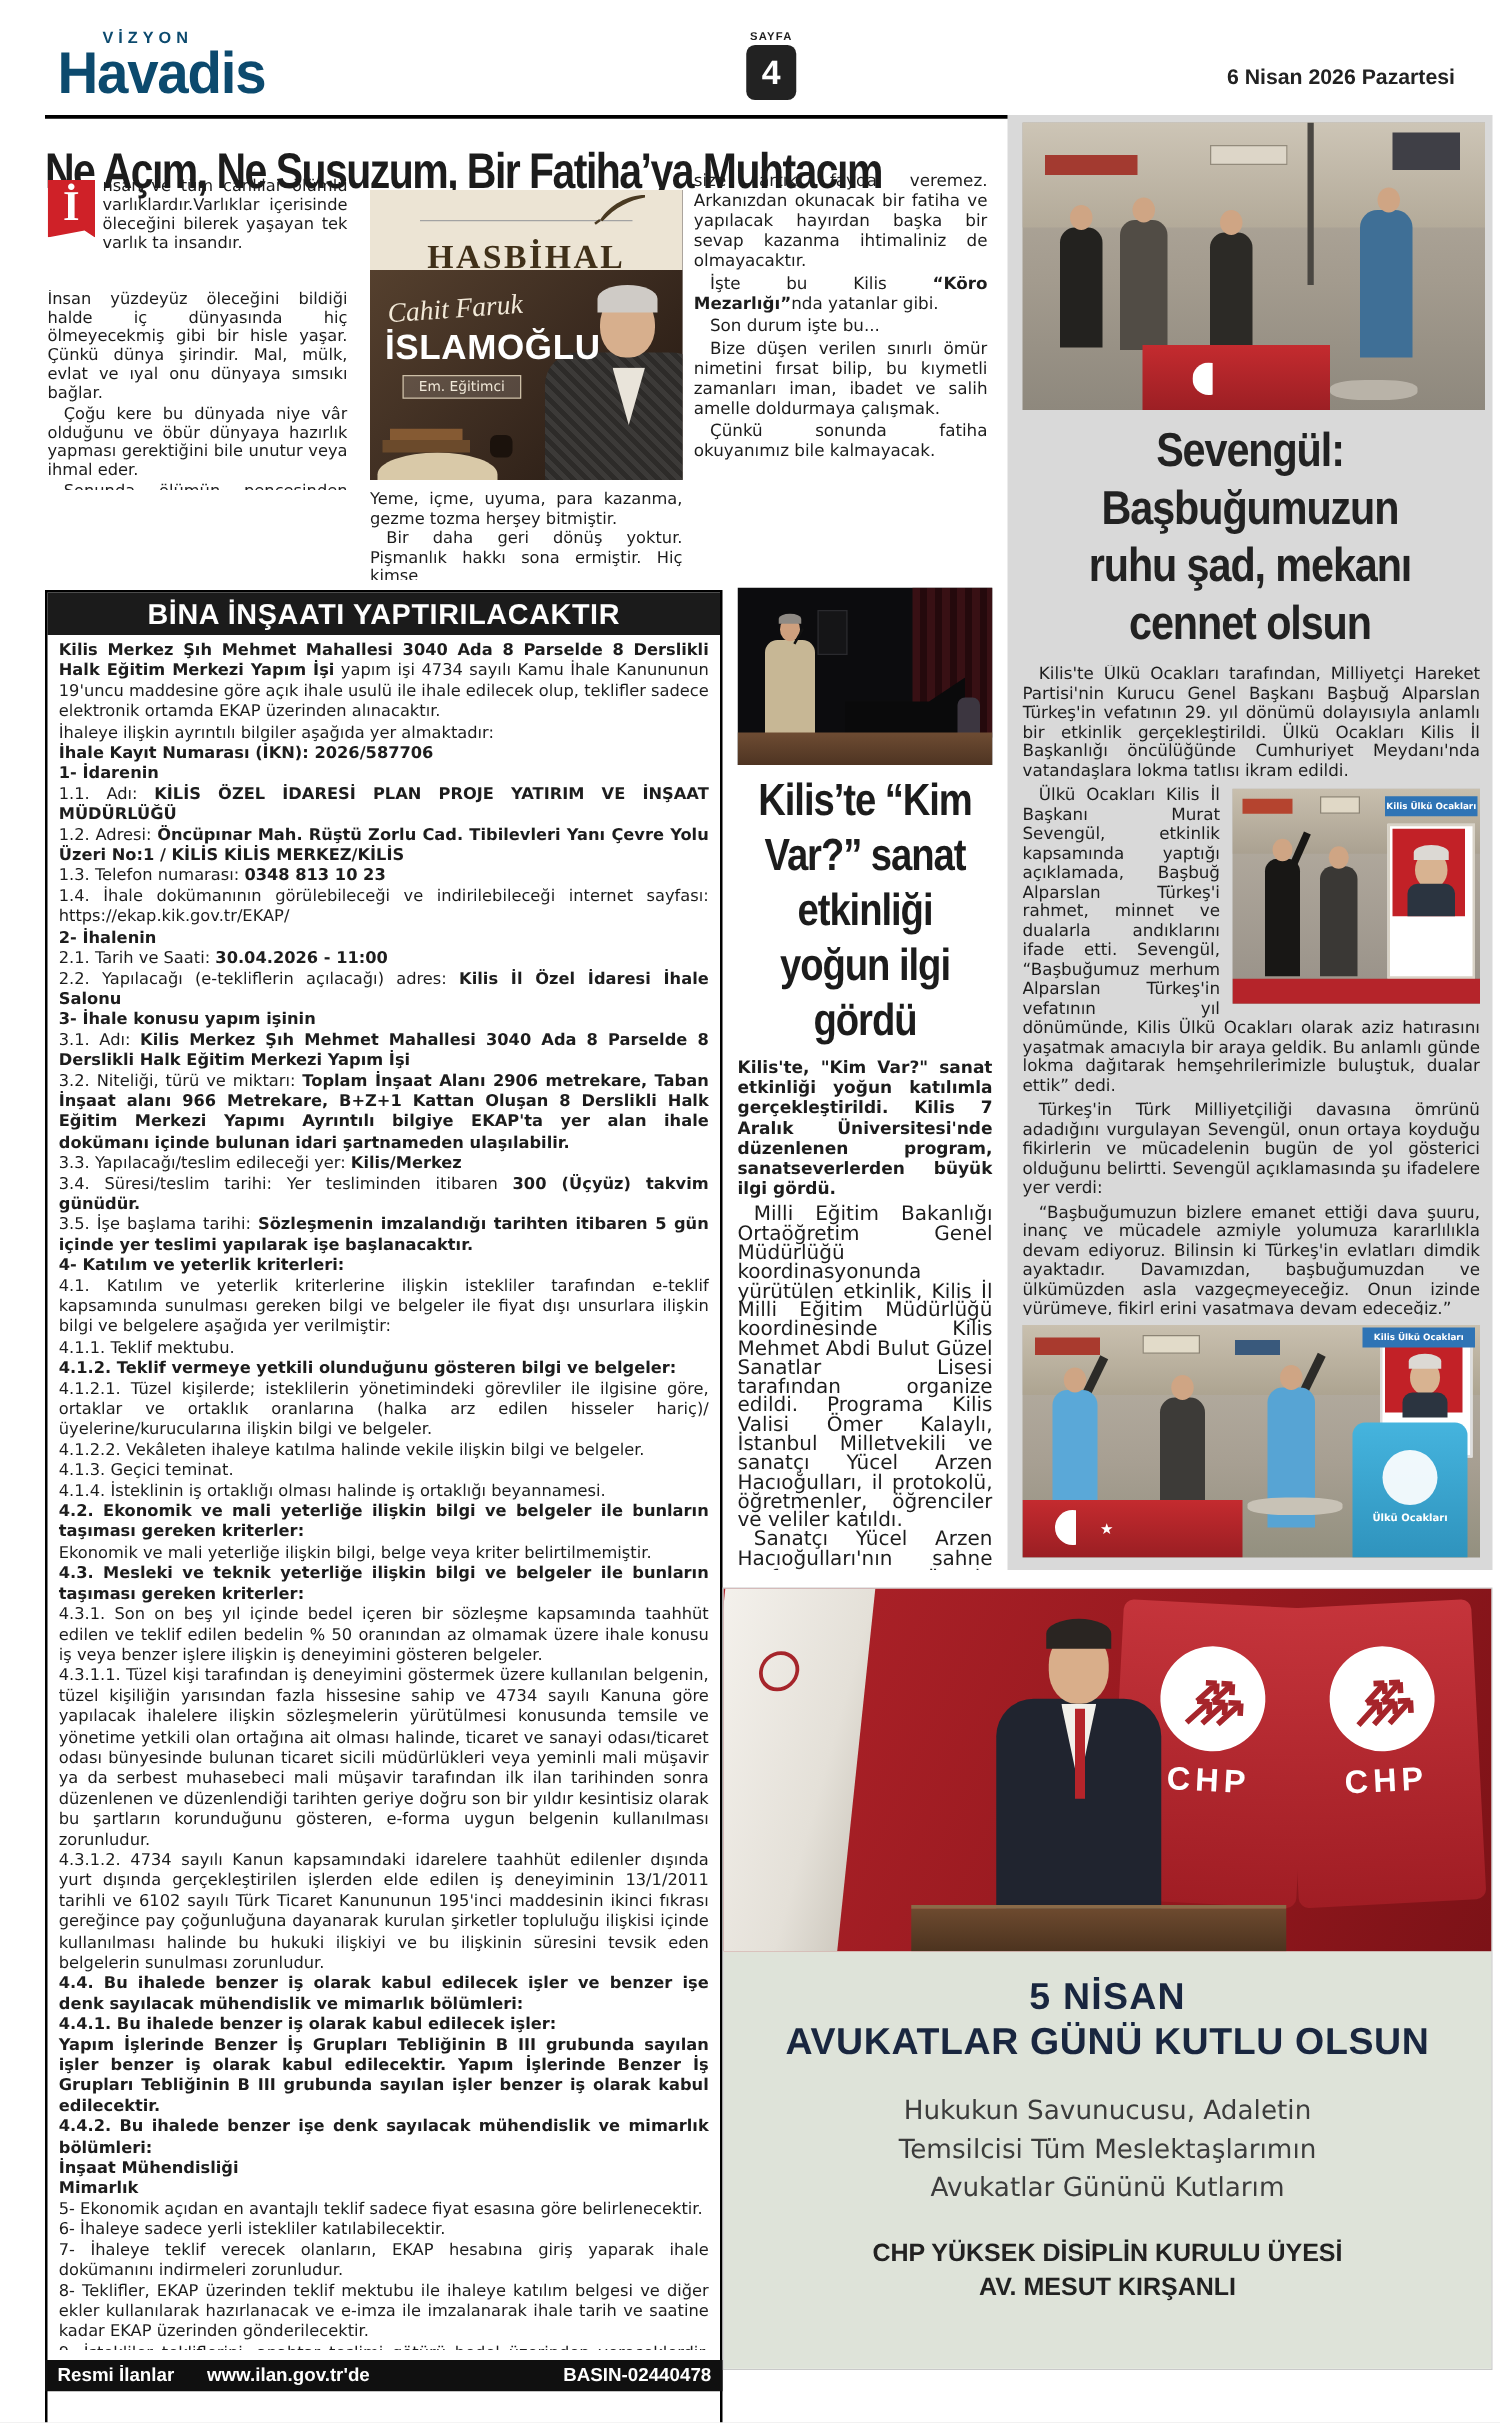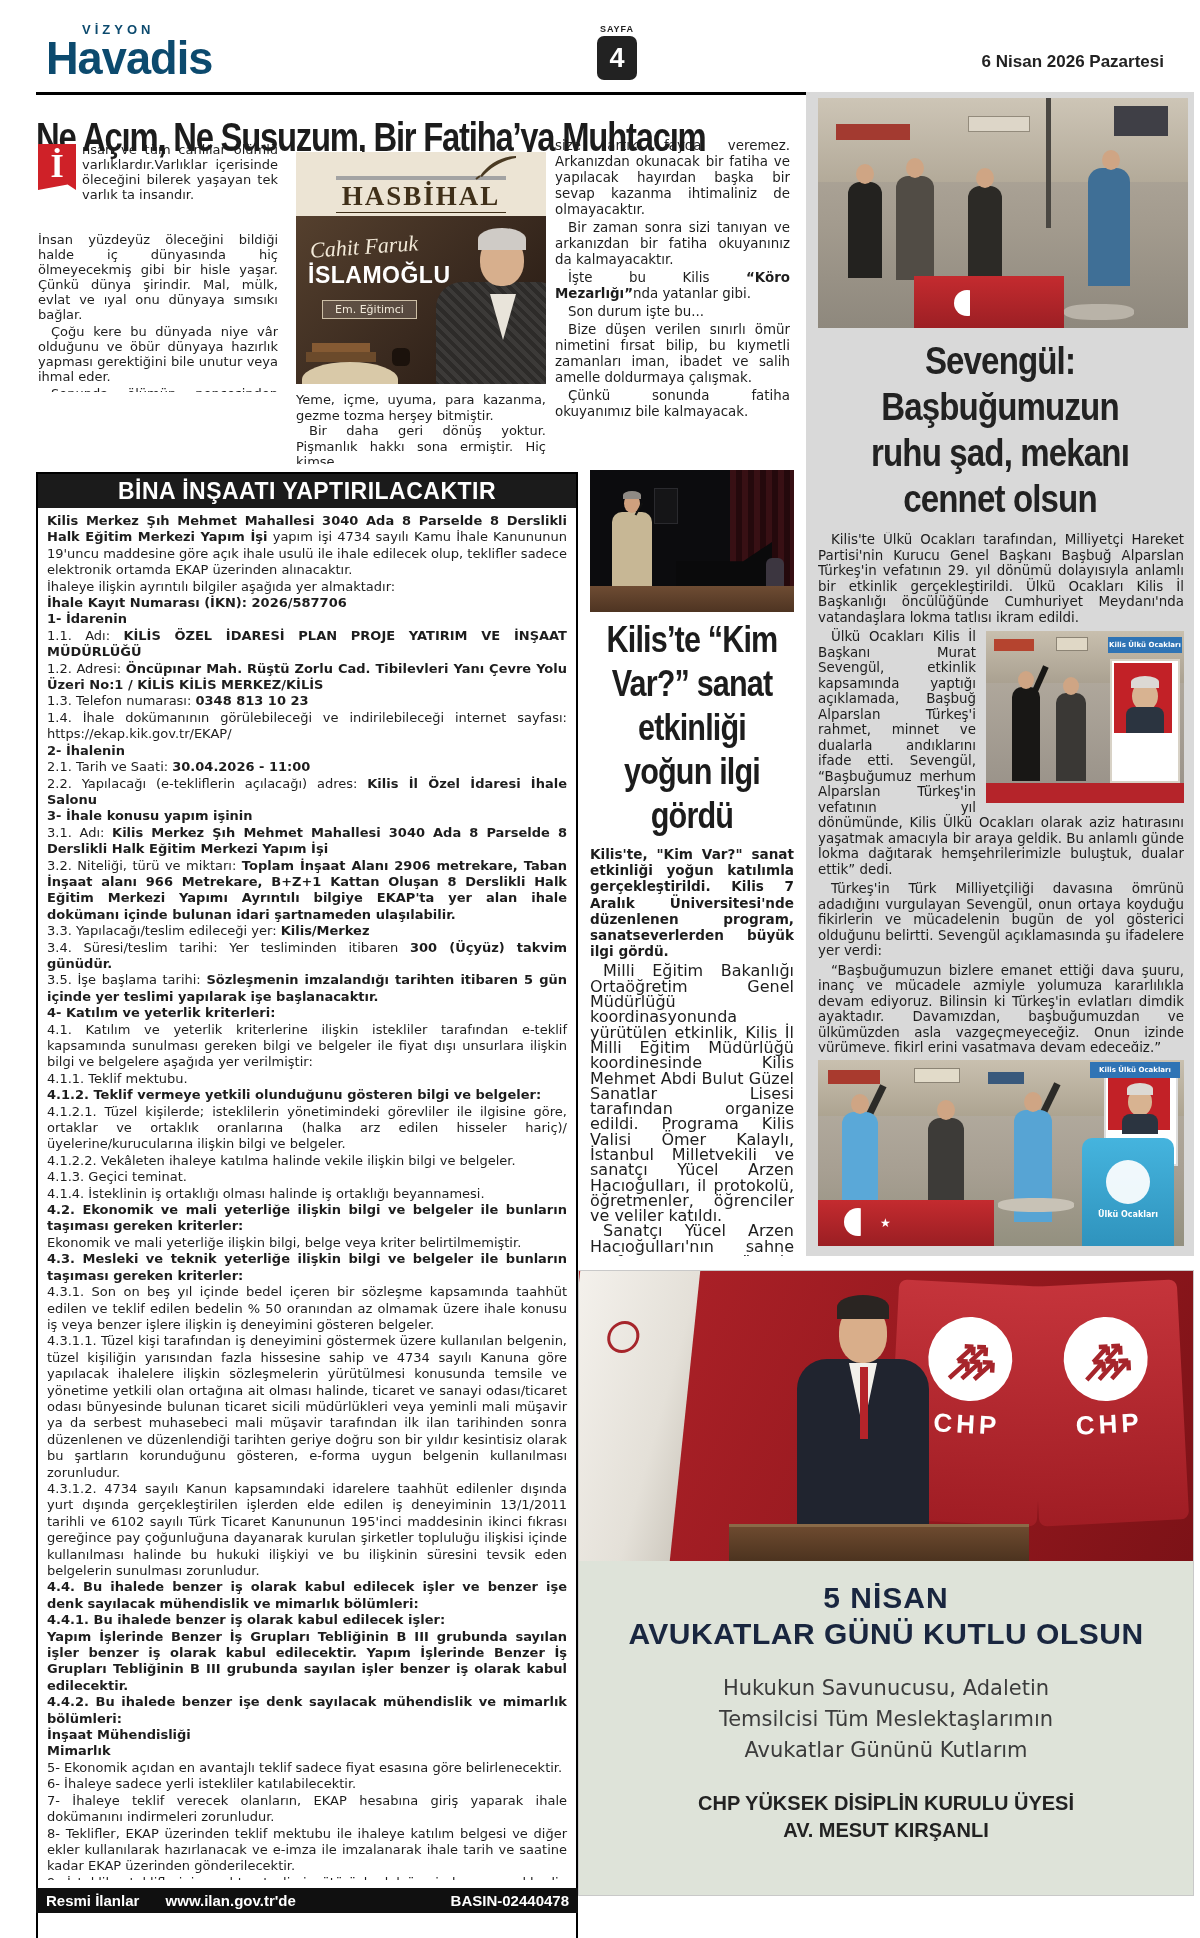--- a/index.html
+++ b/index.html
@@ -48,8 +48,8 @@
   .hasbihal{position:absolute;left:296px;top:152px;width:250px;height:232px;overflow:hidden;background:#2e2119;}
   .hb-top{position:absolute;left:0;top:0;width:100%;height:64px;background:#ece4d4;text-align:center;}
   .hb-title{font-family:"Liberation Serif",serif;font-weight:bold;font-size:27px;letter-spacing:2px;
-            color:#403019;margin-top:24px;border-top:4px solid #a3a3a3;border-bottom:1px solid #403019;
-            display:inline-block;padding:0 6px;line-height:32px;}
+            color:#403019;margin-top:24px;border-top:1px solid #a3a3a3;border-bottom:1px solid #403019;
+            display:inline-block;padding:12px 6px;line-height:32px;}
   .hb-quill{position:absolute;right:28px;top:2px;}
   .hb-main{position:absolute;left:0;top:64px;width:100%;height:168px;
            background:linear-gradient(135deg,#55402e 0%,#3a2a1f 55%,#241811 100%);}

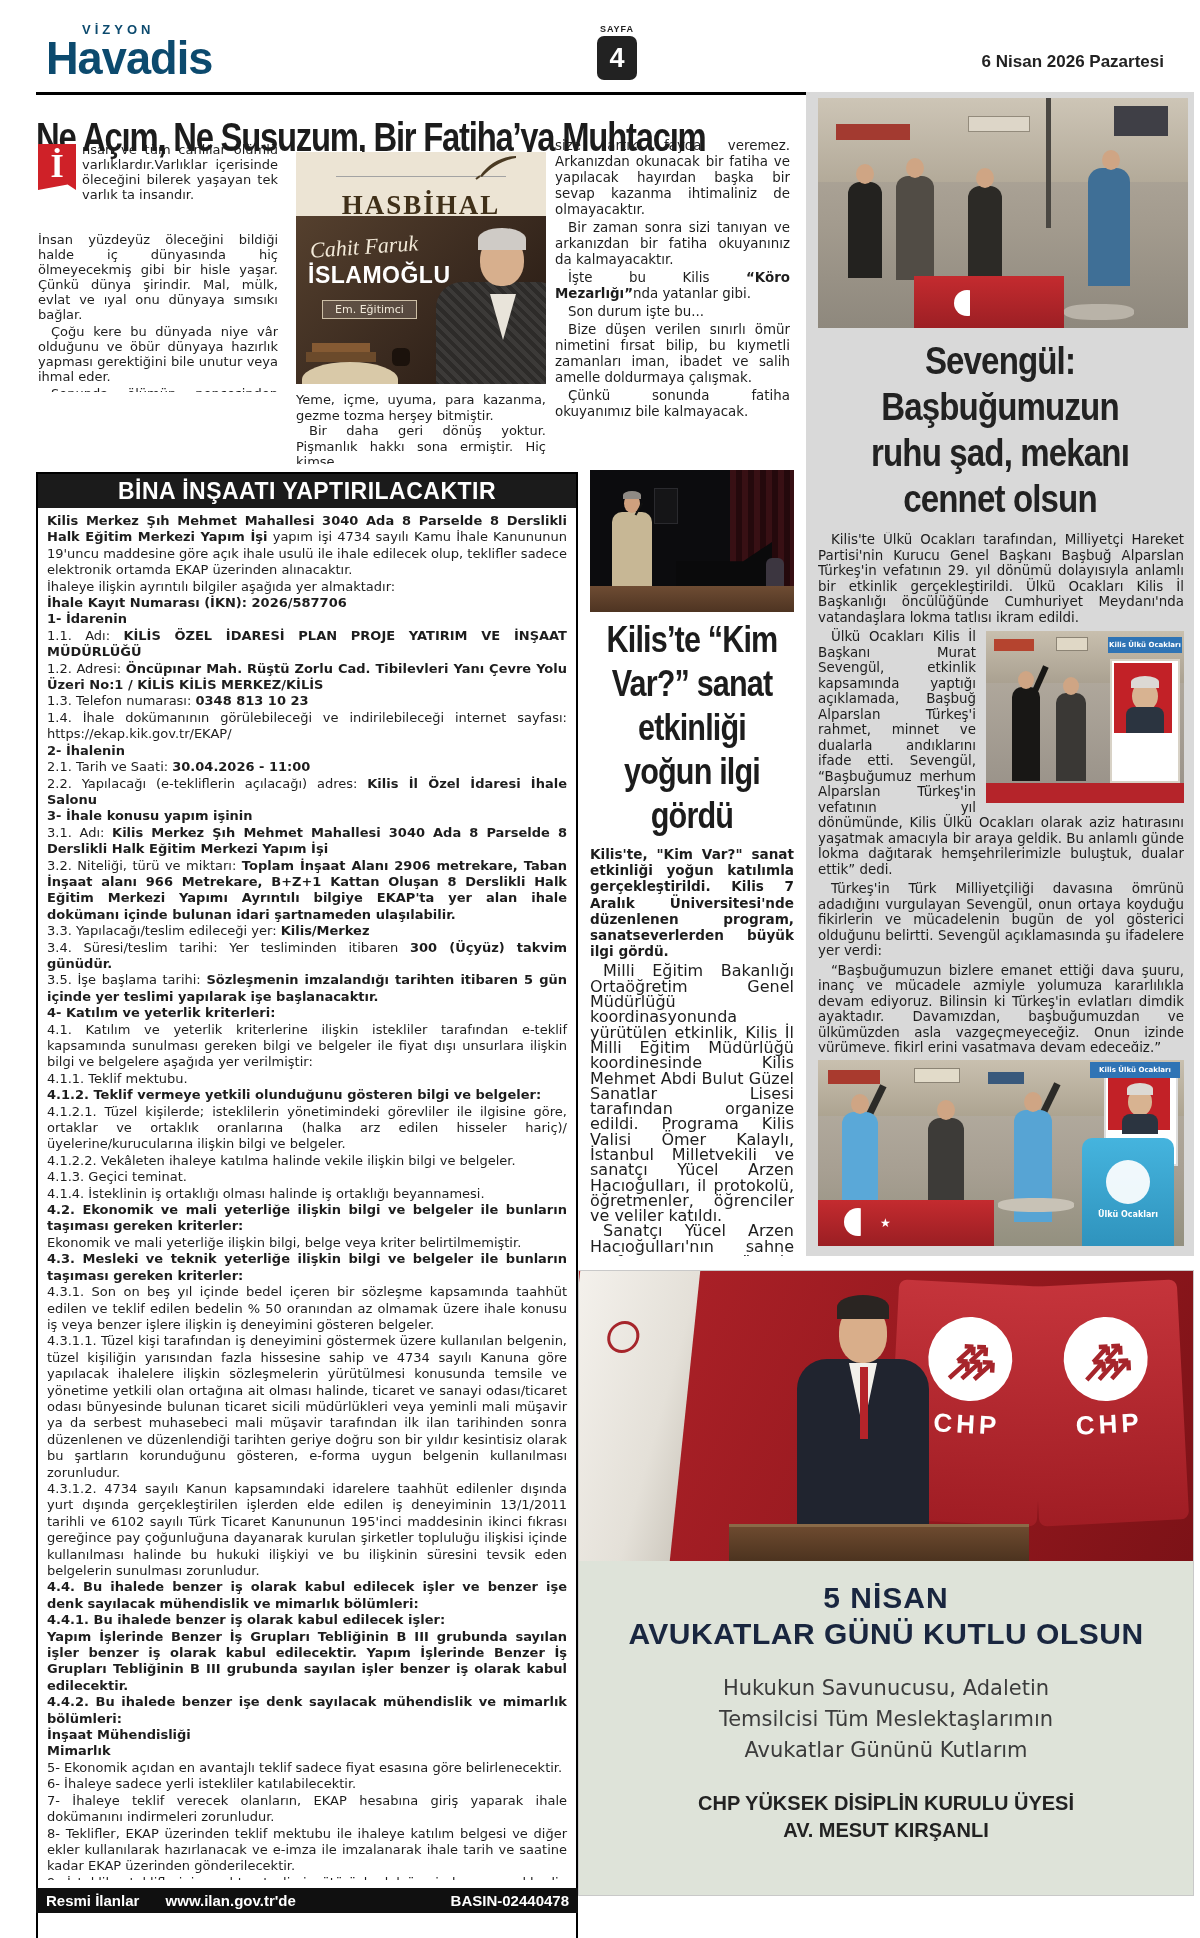--- a/index.html
+++ b/index.html
@@ -281,7 +281,6 @@
 
   <div class="col3 body-col">
       <p>size artık fayda veremez. Arkanızdan okunacak bir fatiha ve yapılacak hayırdan başka bir sevap kazanma ihtimaliniz de olmayacaktır.</p>
-      <p>Bir zaman sonra sizi tanıyan ve arkanızdan bir fatiha okuyanınız da kalmayacaktır.</p>
       <p><span>İşte bu Kilis </span><span class="b">“Köro Mezarlığı”</span><span>nda yatanlar gibi.</span></p>
       <p>Son durum işte bu...</p>
       <p>Bize düşen verilen sınırlı ömür nimetini fırsat bilip, bu kıymetli zamanları iman, ibadet ve salih amelle doldurmaya çalışmak.</p>

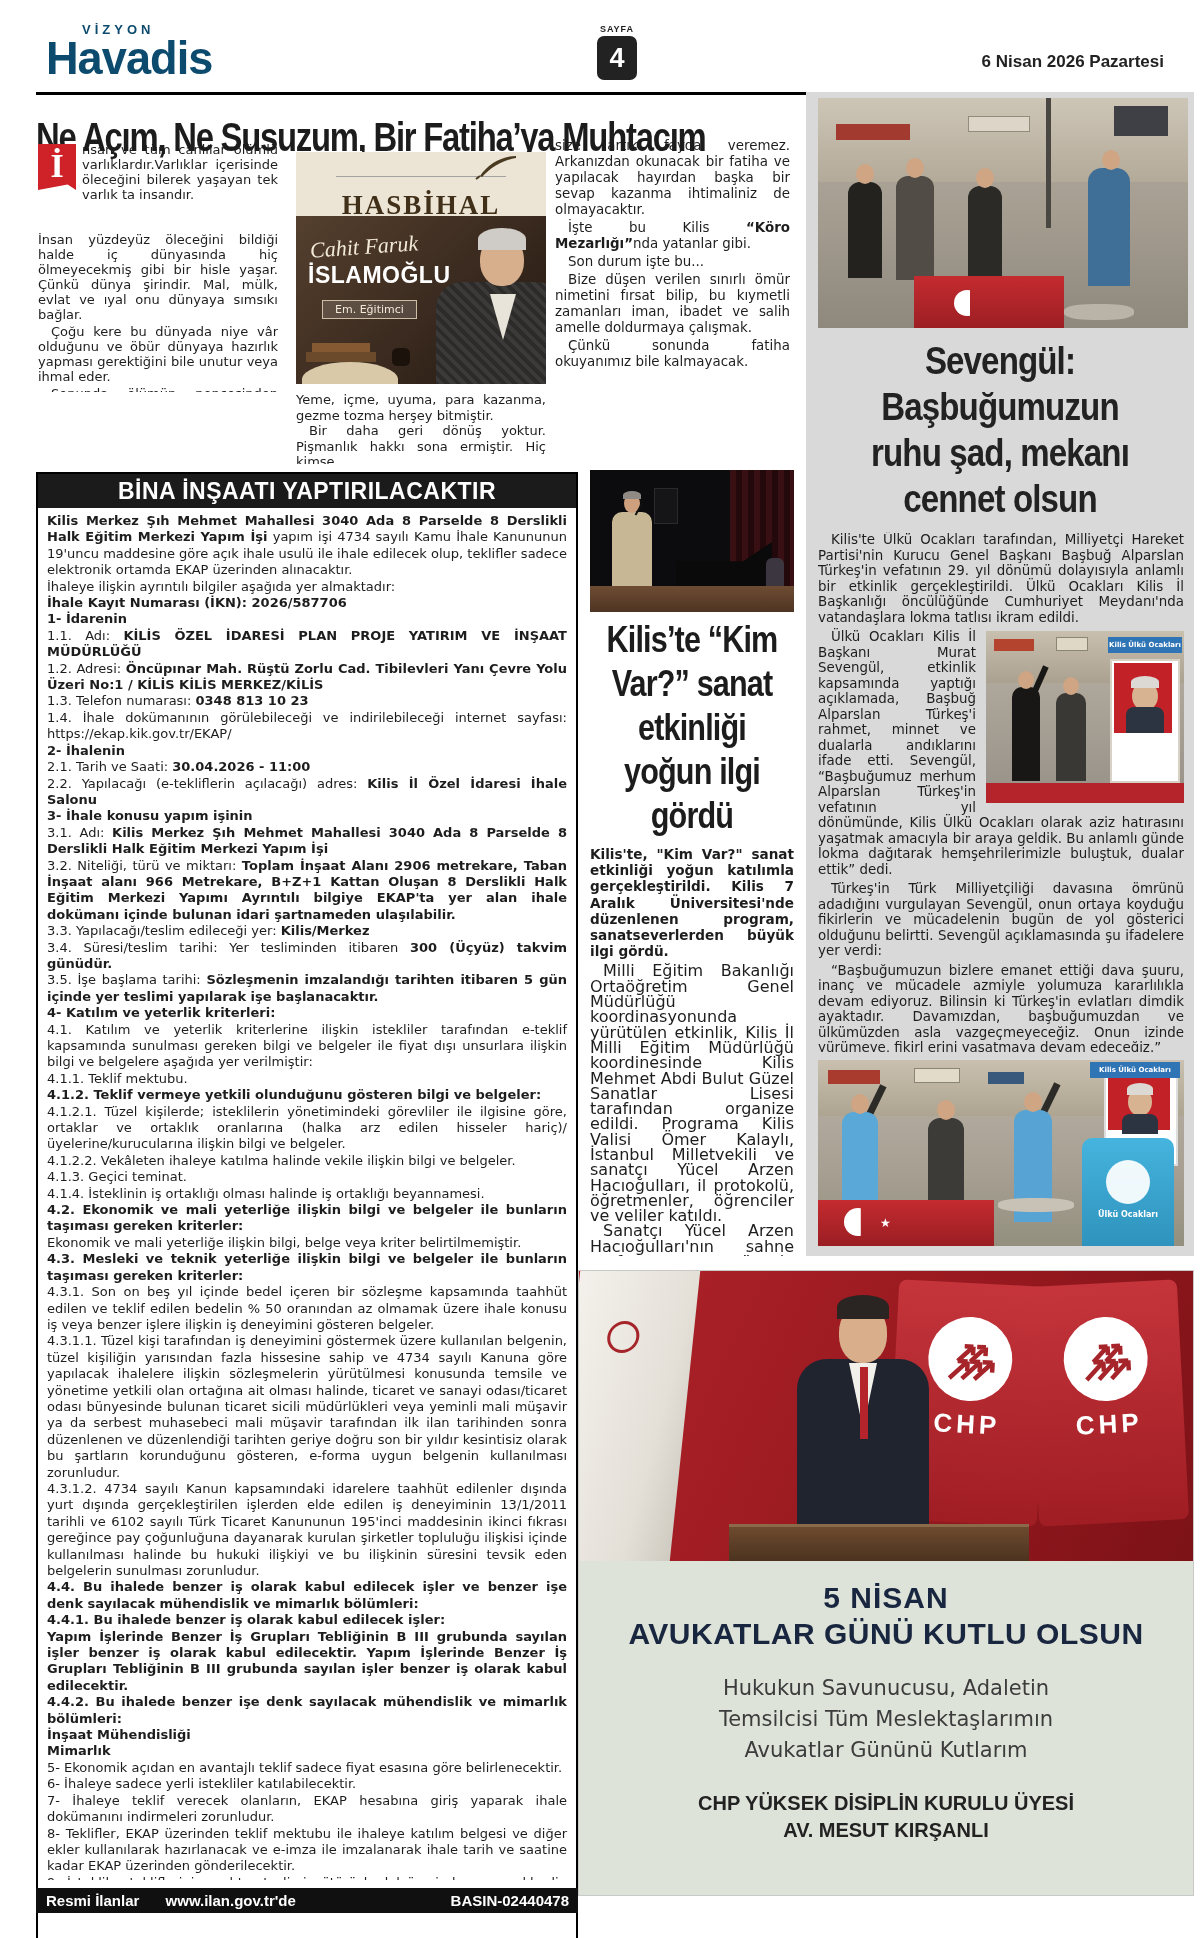--- a/index.html
+++ b/index.html
@@ -56,7 +56,7 @@
   .hb-script{position:absolute;left:14px;top:18px;font-family:"Liberation Serif",serif;font-style:italic;
              font-size:22px;color:#f3ead9;transform:rotate(-4deg);}
   .hb-surname{position:absolute;left:12px;top:46px;font-family:"Liberation Sans",sans-serif;font-weight:bold;
-              font-size:23px;color:#ffffff;letter-spacing:.5px;}
+              font-size:28px;color:#ffffff;letter-spacing:.5px;}
   .hb-badge{position:absolute;left:26px;top:84px;border:1px solid #cdbfa6;background:rgba(255,255,255,.14);
             color:#f0e8d8;font-size:11px;padding:2px 12px;}
   .hb-man-body{position:absolute;right:-18px;top:66px;width:128px;height:110px;border-radius:26px 26px 0 0;

